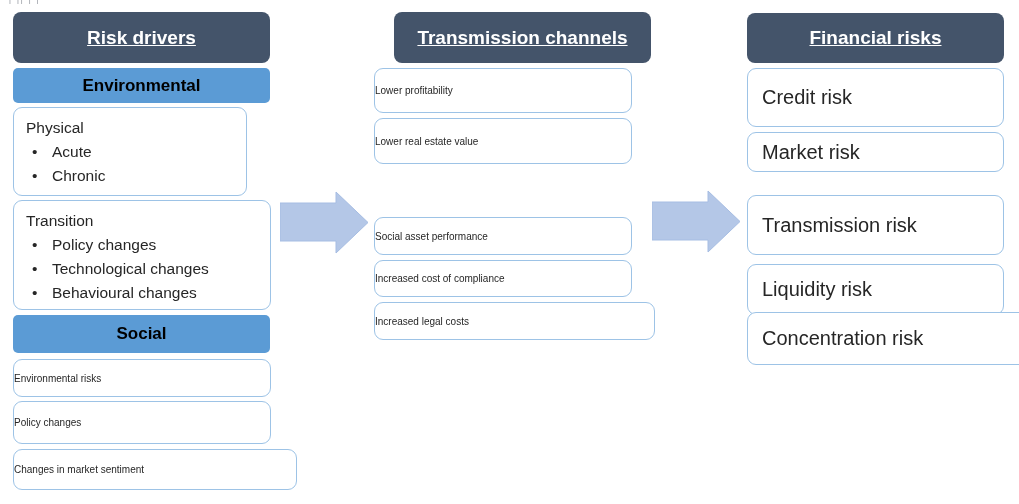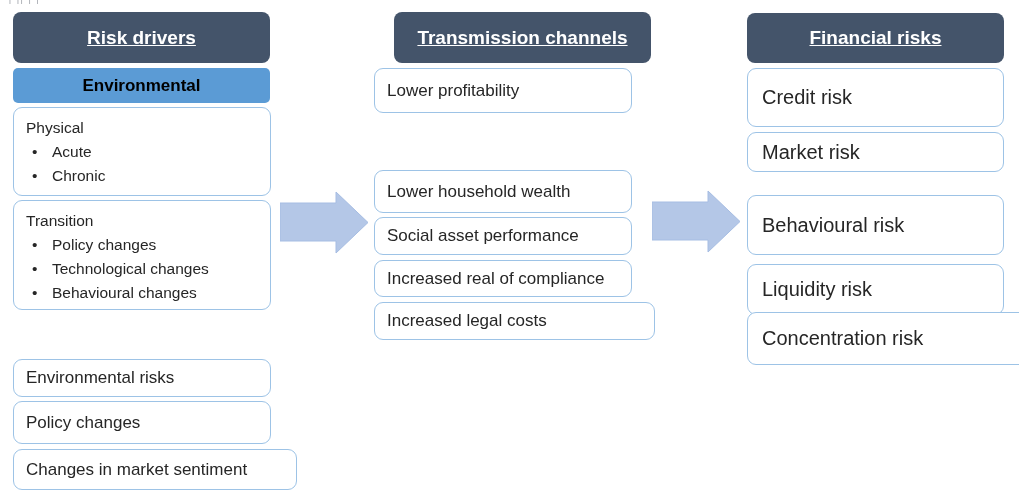--- a/index.html
+++ b/index.html
@@ -24,7 +24,7 @@
   .box{
     position:absolute;background:#ffffff;border:1.5px solid #9DC3E6;border-radius:9px;
     display:flex;align-items:center;box-sizing:border-box;
-    font-size:17px;padding-left:12px;
+    font-size:10px;
   }
   .box.big{font-size:20px;padding-left:14px;}
   .listbox{

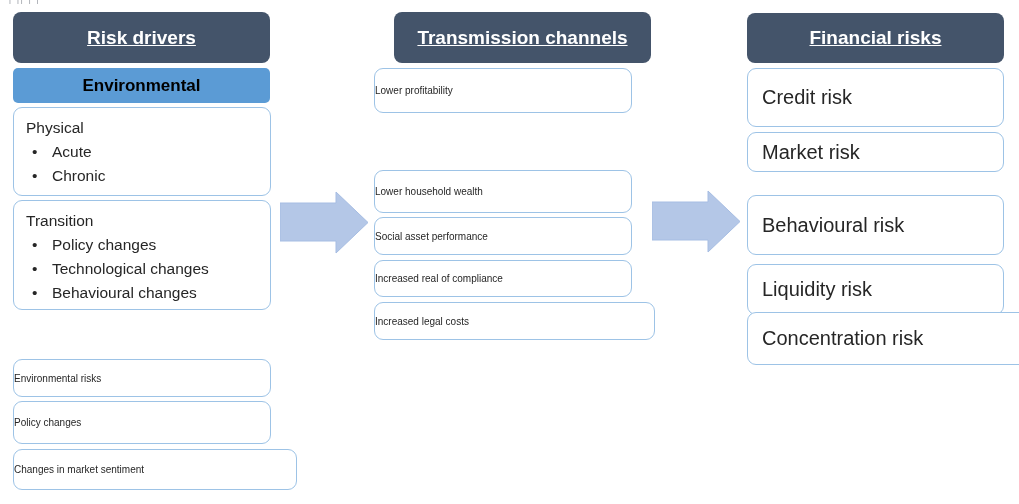--- a/index.html
+++ b/index.html
@@ -50,7 +50,7 @@
     <span>Environmental</span>
   </div>
 
-  <div class="listbox" style="left:13px;top:107px;width:258px;height:89px">
+  <div class="listbox" style="left:13px;top:107px;width:234px;height:89px">
     <div>Physical</div>
     <div class="bullet-line">
       <span class="bullet-glyph">•</span>

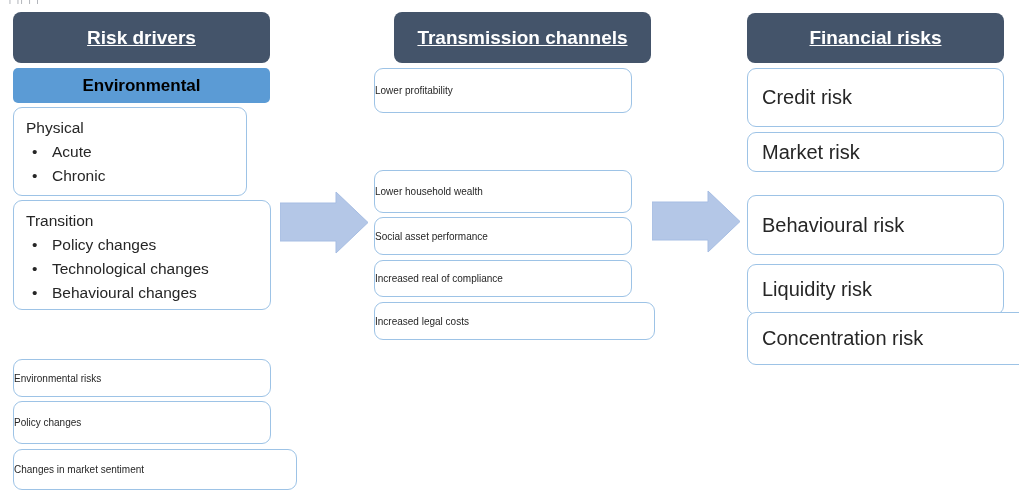--- a/index.html
+++ b/index.html
@@ -100,6 +100,9 @@
   <div class="box" style="left:374px;top:68px;width:258px;height:45px">
     <span>Lower profitability</span>
   </div>
+  <div class="box" style="left:374px;top:118px;width:258px;height:46px">
+    <span>Lower real estate value</span>
+  </div>
   <div class="box" style="left:374px;top:170px;width:258px;height:43px">
     <span>Lower household wealth</span>
   </div>

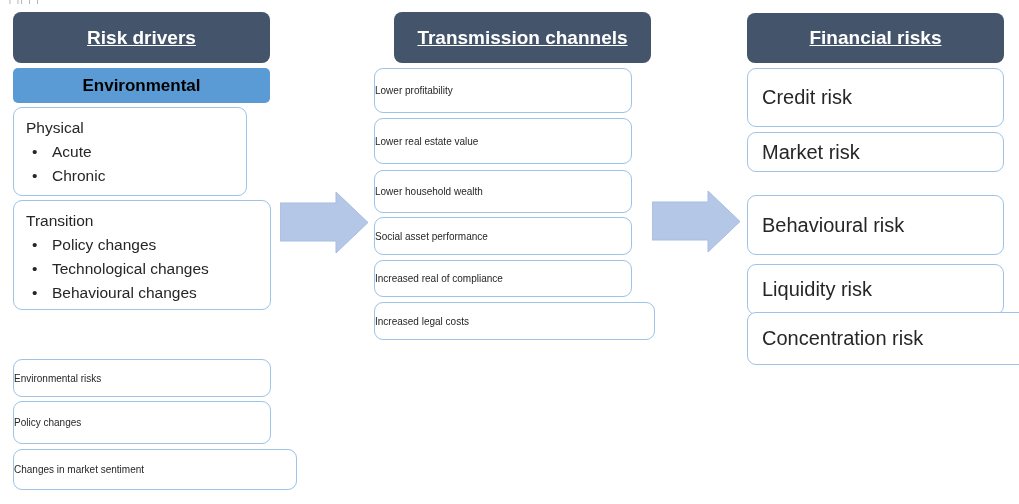--- a/index.html
+++ b/index.html
@@ -103,9 +103,6 @@
   <div class="box" style="left:374px;top:118px;width:258px;height:46px">
     <span>Lower real estate value</span>
   </div>
-  <div class="box" style="left:374px;top:170px;width:258px;height:43px">
-    <span>Lower household wealth</span>
-  </div>
   <div class="box" style="left:374px;top:217px;width:258px;height:38px">
     <span>Social asset performance</span>
   </div>

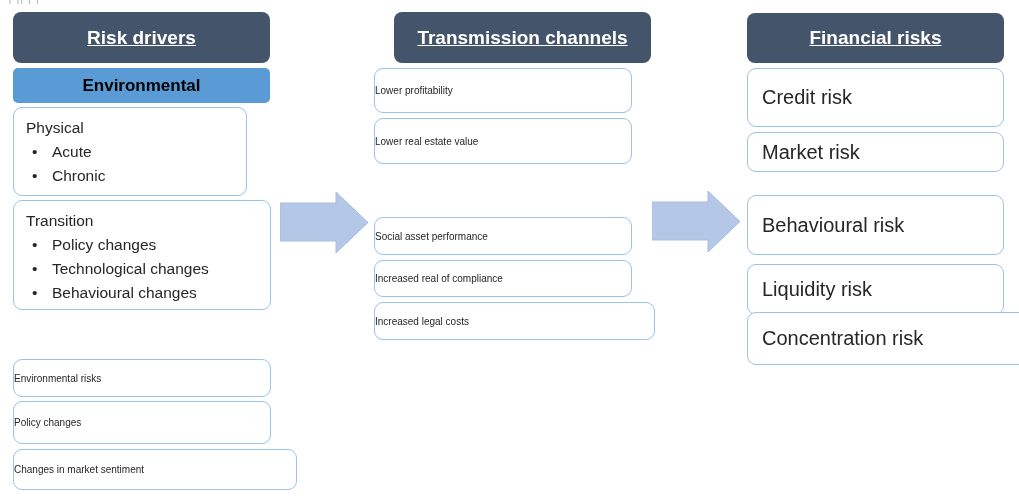--- a/index.html
+++ b/index.html
@@ -128,7 +128,7 @@
     <span>Market risk</span>
   </div>
   <div class="box big" style="left:747px;top:195px;width:257px;height:60px">
-    <span>Behavioural risk</span>
+    <span>Transmission risk</span>
   </div>
   <div class="box big" style="left:747px;top:264px;width:257px;height:51px">
     <span>Liquidity risk</span>

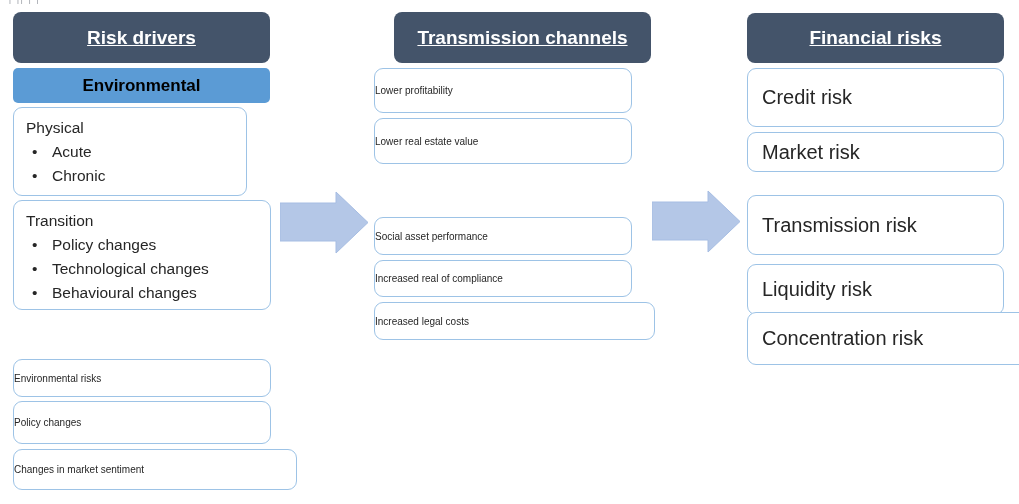--- a/index.html
+++ b/index.html
@@ -107,7 +107,7 @@
     <span>Social asset performance</span>
   </div>
   <div class="box" style="left:374px;top:260px;width:258px;height:37px">
-    <span>Increased real of compliance</span>
+    <span>Increased cost of compliance</span>
   </div>
   <div class="box" style="left:374px;top:302px;width:281px;height:38px">
     <span>Increased legal costs</span>

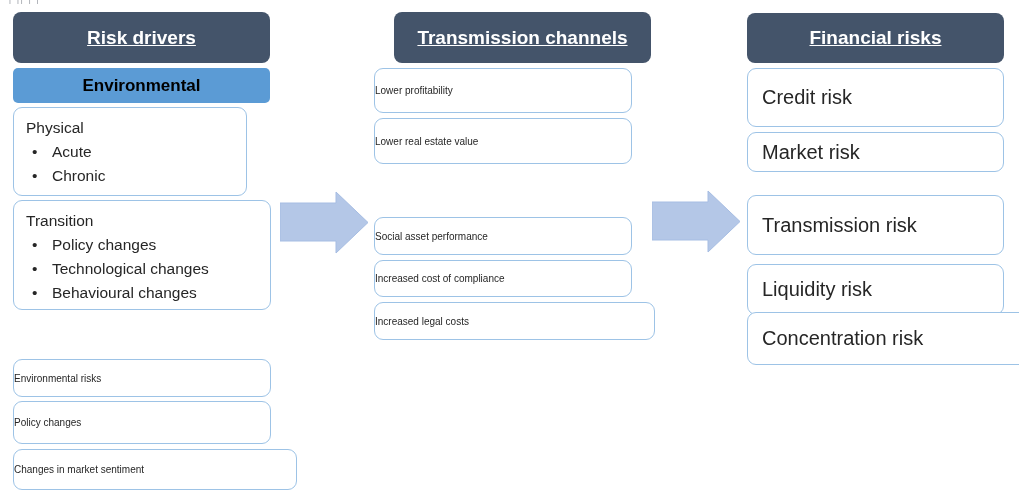--- a/index.html
+++ b/index.html
@@ -78,6 +78,9 @@
     </div>
   </div>
 
+  <div class="subhdr" style="left:13px;top:315px;width:257px;height:38px">
+    <span>Social</span>
+  </div>
 
   <div class="box" style="left:13px;top:359px;width:258px;height:38px">
     <span>Environmental risks</span>

